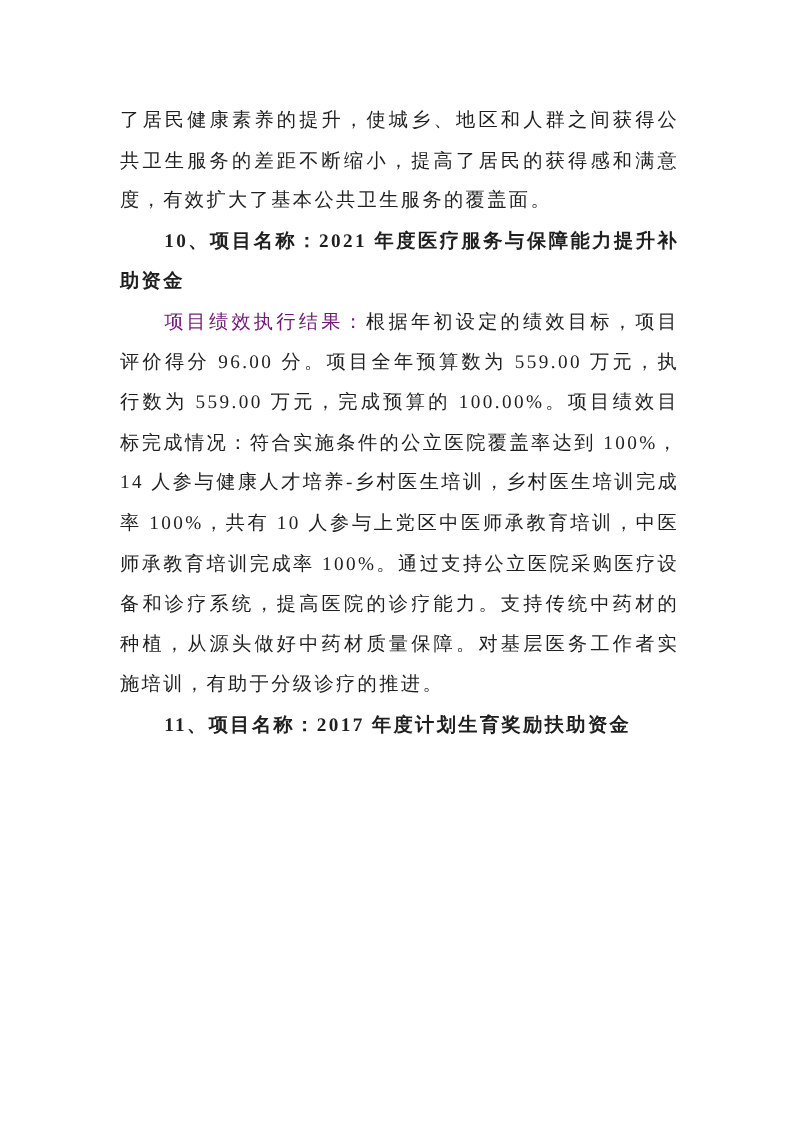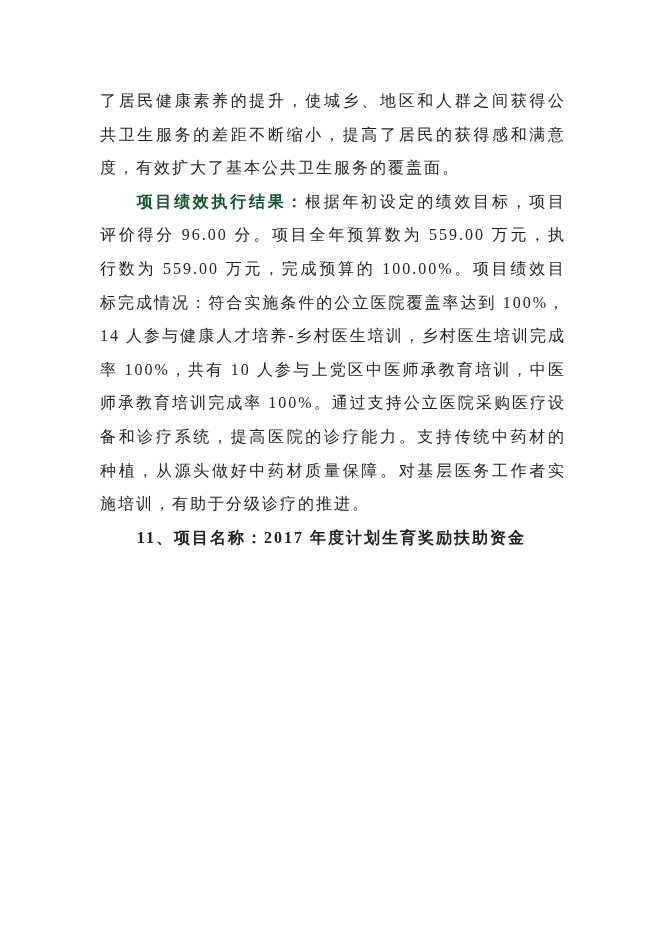--- a/index.html
+++ b/index.html
@@ -52,6 +52,7 @@
 
     <p class="body-para">了居民健康素养的提升，使城乡、地区和人群之间获得公共卫生服务的差距不断缩小，提高了居民的获得感和满意度，有效扩大了基本公共卫生服务的覆盖面。</p>
 
+    <p class="heading-para indent">10、项目名称：2021 年度医疗服务与保障能力提升补助资金</p>
 
     <p class="body-para indent"><span class="bold-lead">项目绩效执行结果：</span><span>根据年初设定的绩效目标，项目评价得分 96.00 分。项目全年预算数为 559.00 万元，执行数为 559.00 万元，完成预算的 100.00%。项目绩效目标完成情况：符合实施条件的公立医院覆盖率达到 100%，14 人参与健康人才培养-乡村医生培训，乡村医生培训完成率 100%，共有 10 人参与上党区中医师承教育培训，中医师承教育培训完成率 100%。通过支持公立医院采购医疗设备和诊疗系统，提高医院的诊疗能力。支持传统中药材的种植，从源头做好中药材质量保障。对基层医务工作者实施培训，有助于分级诊疗的推进。</span></p>
 

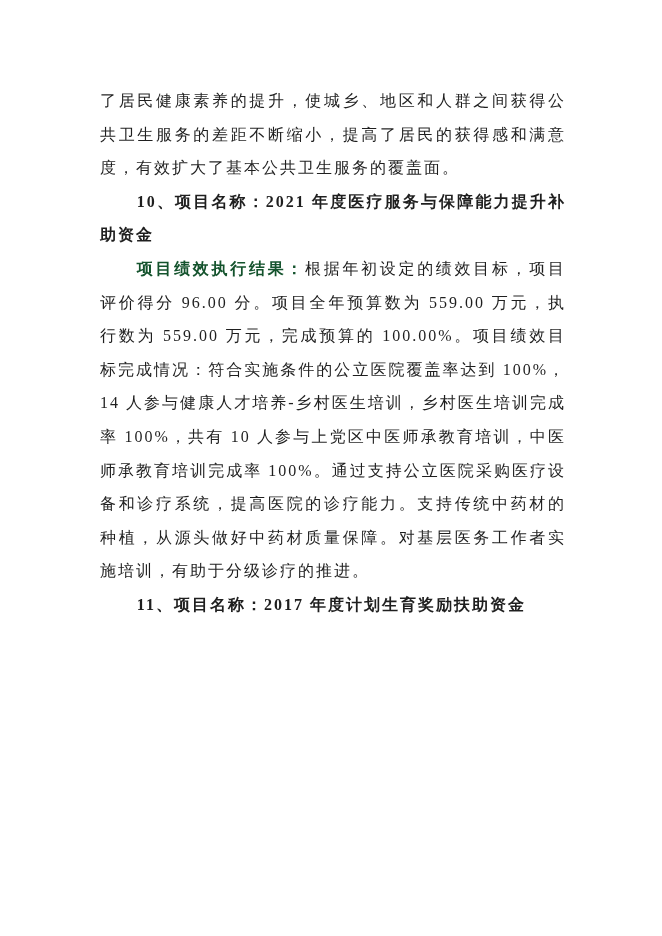--- a/index.html
+++ b/index.html
@@ -40,8 +40,8 @@
     color: #111111;
   }
   .bold-lead {
-    font-weight: bold;
-    color: #14532d;
+    font-weight: normal;
+    color: #701a75;
   }
 </style>
 </head>

